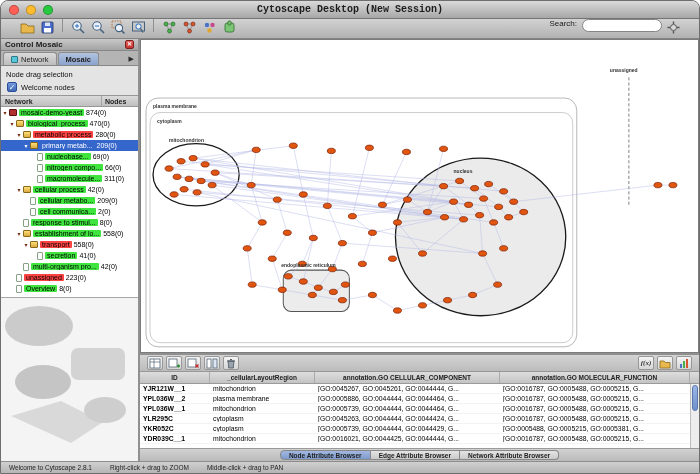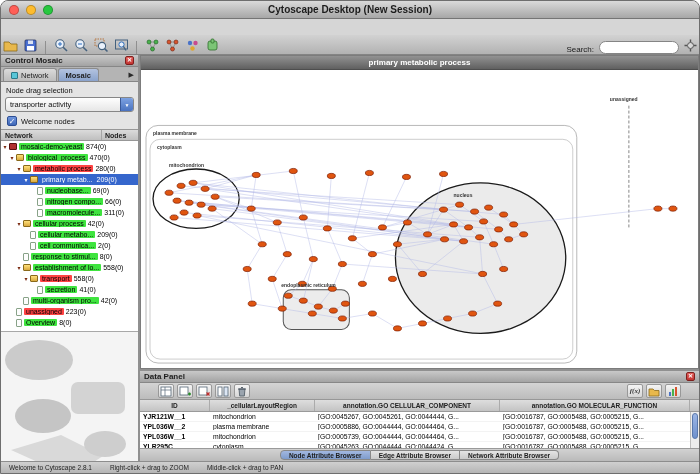--- a/index.html
+++ b/index.html
@@ -12,7 +12,7 @@
   .lights{display:flex;gap:7px;margin-left:8px;z-index:2;}
   .light{width:10px;height:10px;border-radius:50%;border:1px solid rgba(0,0,0,.25);}
   .light.red{background:#ff5f57;} .light.yellow{background:#febc2e;} .light.green{background:#28c840;}
-  .win-title{position:absolute;left:0;right:0;text-align:center;font-size:10px;font-weight:bold;color:#1c1c1c;}
+  .win-title{position:absolute;left:0;right:0;text-align:center;font-size:10px;font-weight:bold;color:#1c1c1c;font-family:Liberation Mono, monospace;}
 
   
   .toolbar{flex:0 0 20px;background:linear-gradient(#d2d2d2,#b2b2b2);border-bottom:1px solid #848484;display:flex;align-items:flex-end;padding:0 0;gap:2px;margin-top:16px;}

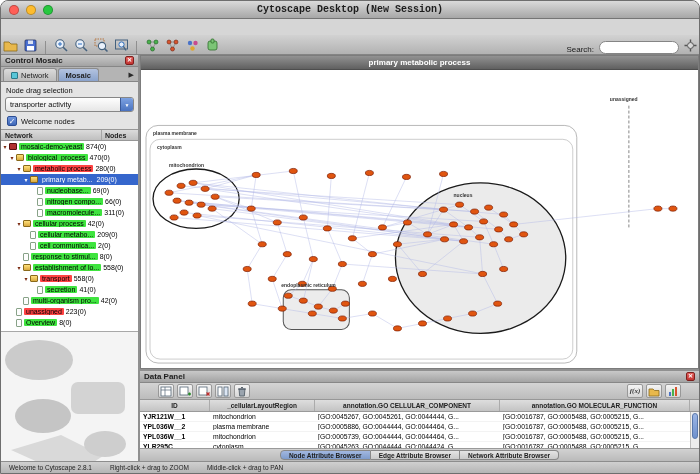--- a/index.html
+++ b/index.html
@@ -15,7 +15,7 @@
   .win-title{position:absolute;left:0;right:0;text-align:center;font-size:10px;font-weight:bold;color:#1c1c1c;font-family:Liberation Mono, monospace;}
 
   
-  .toolbar{flex:0 0 20px;background:linear-gradient(#d2d2d2,#b2b2b2);border-bottom:1px solid #848484;display:flex;align-items:flex-end;padding:0 0;gap:2px;margin-top:16px;}
+  .toolbar{flex:0 0 20px;background:linear-gradient(#d2d2d2,#b2b2b2);border-bottom:1px solid #848484;display:flex;align-items:flex-start;padding:0 17px;gap:2px;}
   .tbtn{width:18px;height:17px;display:flex;align-items:center;justify-content:center;border-radius:3px;}
   .tsep{width:1px;height:13px;background:#8f8f8f;margin:0 4px;}
   .spacer{flex:1;}

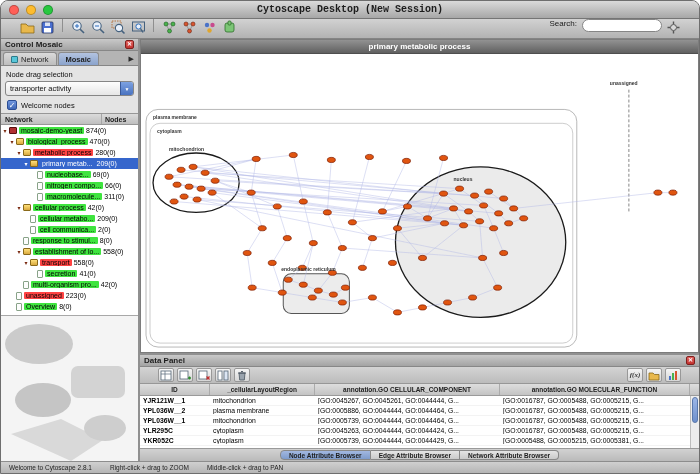--- a/index.html
+++ b/index.html
@@ -368,7 +368,6 @@
     <div class="right-col">
 
       <div class="network-view">
-        <div class="net-titlebar">primary metabolic process</div>
         <div class="net-canvas-wrap">
           <svg id="net-svg" viewBox="0 0 556 301" preserveAspectRatio="none">
               <rect x="5" y="56" width="430" height="240" rx="12" fill="none" stroke="#9a9a9a" stroke-width="0.7"></rect>

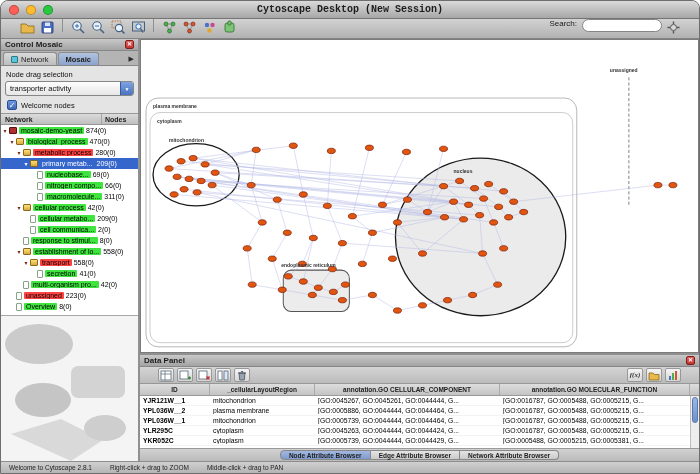--- a/index.html
+++ b/index.html
@@ -221,10 +221,6 @@
         <span class="cp-tab-scroll">▶</span>
       </div>
       <div class="cp-label">Node drag selection</div>
-      <div class="combo">
-        <span class="combo-text">transporter activity</span>
-        <span class="combo-btn">▼</span>
-      </div>
       <div class="check-row">
         <span class="checkbox">✓</span>
         <span class="check-label">Welcome nodes</span>

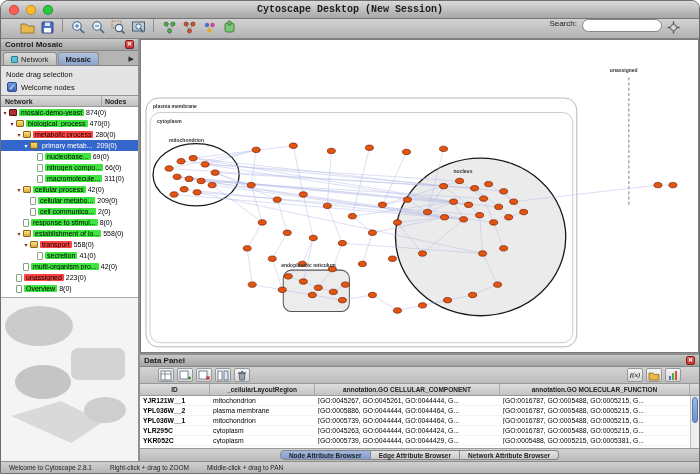--- a/index.html
+++ b/index.html
@@ -544,10 +544,6 @@
       </div>
 
       <div class="data-panel">
-        <div class="panel-titlebar">
-          <span class="pt-text">Data Panel</span>
-          <span class="close-x">✕</span>
-        </div>
         <div class="dp-toolbar">
           <span class="dp-btn">
               <svg width="12" height="11" viewBox="0 0 12 11">

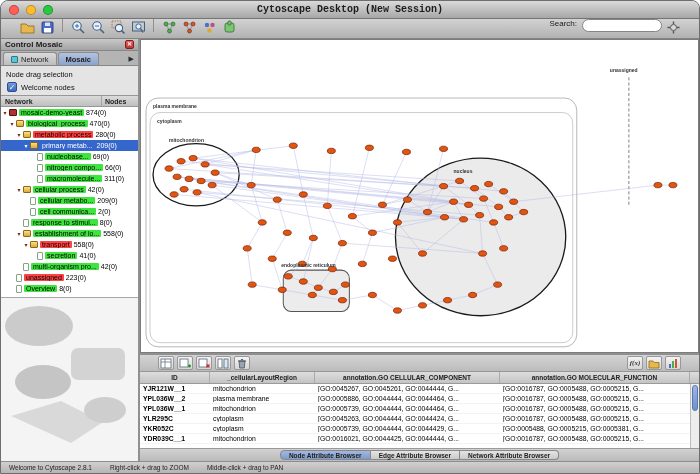--- a/index.html
+++ b/index.html
@@ -73,7 +73,7 @@
 
   
   .data-panel{flex:1;display:flex;flex-direction:column;border-top:2px solid #909090;min-height:0;background:#d6d6d6;}
-  .dp-toolbar{flex:0 0 17px;background:linear-gradient(#d4d4d4,#bcbcbc);border-bottom:1px solid #979797;display:flex;align-items:center;padding:0 18px;gap:3px;}
+  .dp-toolbar{flex:0 0 17px;background:linear-gradient(#d4d4d4,#bcbcbc);border-bottom:1px solid #979797;display:flex;align-items:center;padding:0 7px;gap:3px;}
   .dp-btn{width:16px;height:14px;border:1px solid #989898;border-radius:2px;background:linear-gradient(#f4f4f4,#d6d6d6);display:flex;align-items:center;justify-content:center;font-size:6px;color:#333;}
   .dp-fx{font-style:italic;font-weight:bold;font-family:"Liberation Serif",serif;font-size:7px;}
   .dtable{flex:1;display:flex;flex-direction:column;background:#fff;min-height:0;position:relative;}

